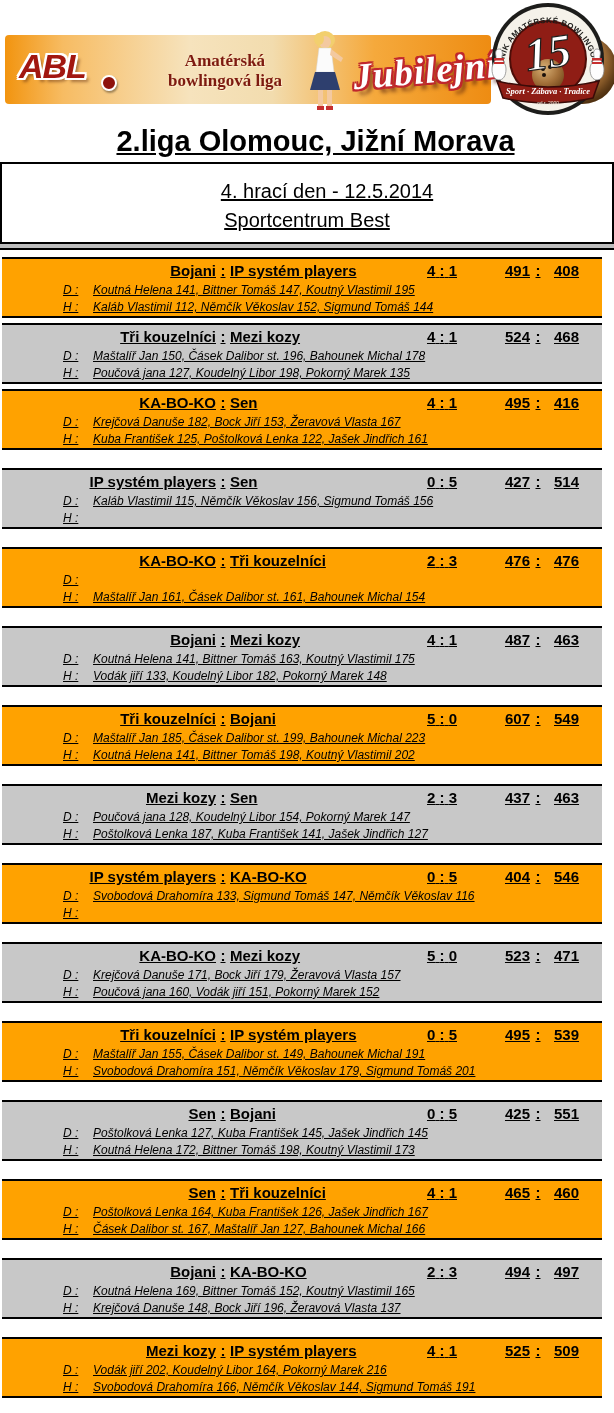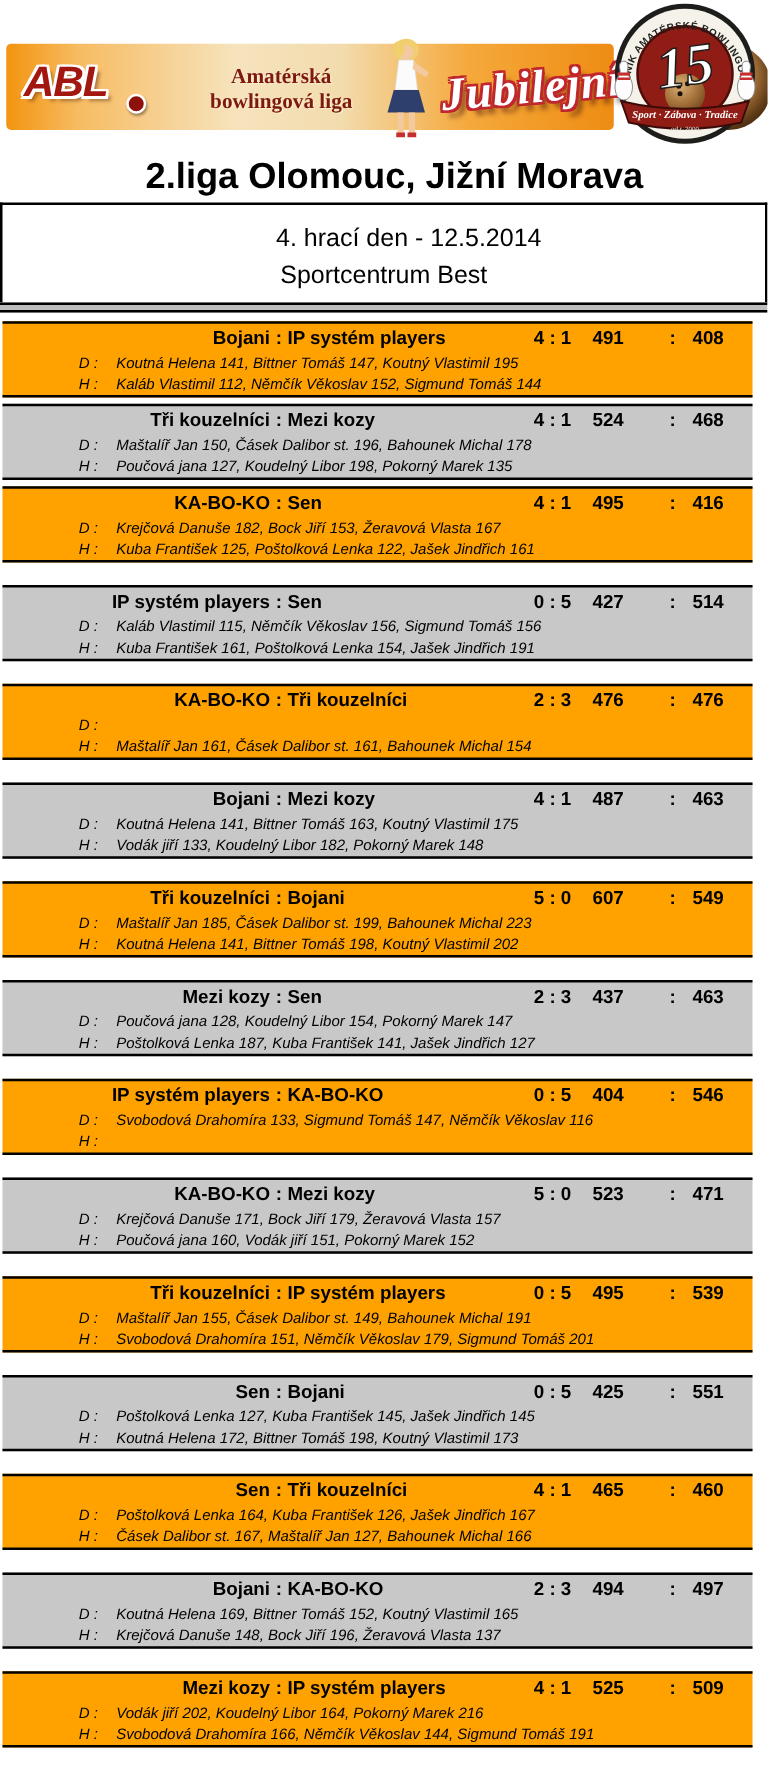--- a/index.html
+++ b/index.html
@@ -8,7 +8,7 @@
     width: 614px; height: 1413px; margin: 0; overflow: hidden;
     font-family: "Liberation Sans", sans-serif; color:#000;
   }
-  .page { position: relative; width: 614px; height: 1413px; background:#fff; }
+  .page { position: relative; width: 614px; height: 1413px; background:#fff;text-decoration:underline; }
 
   
   .banner-area { position: relative; height: 121px; }

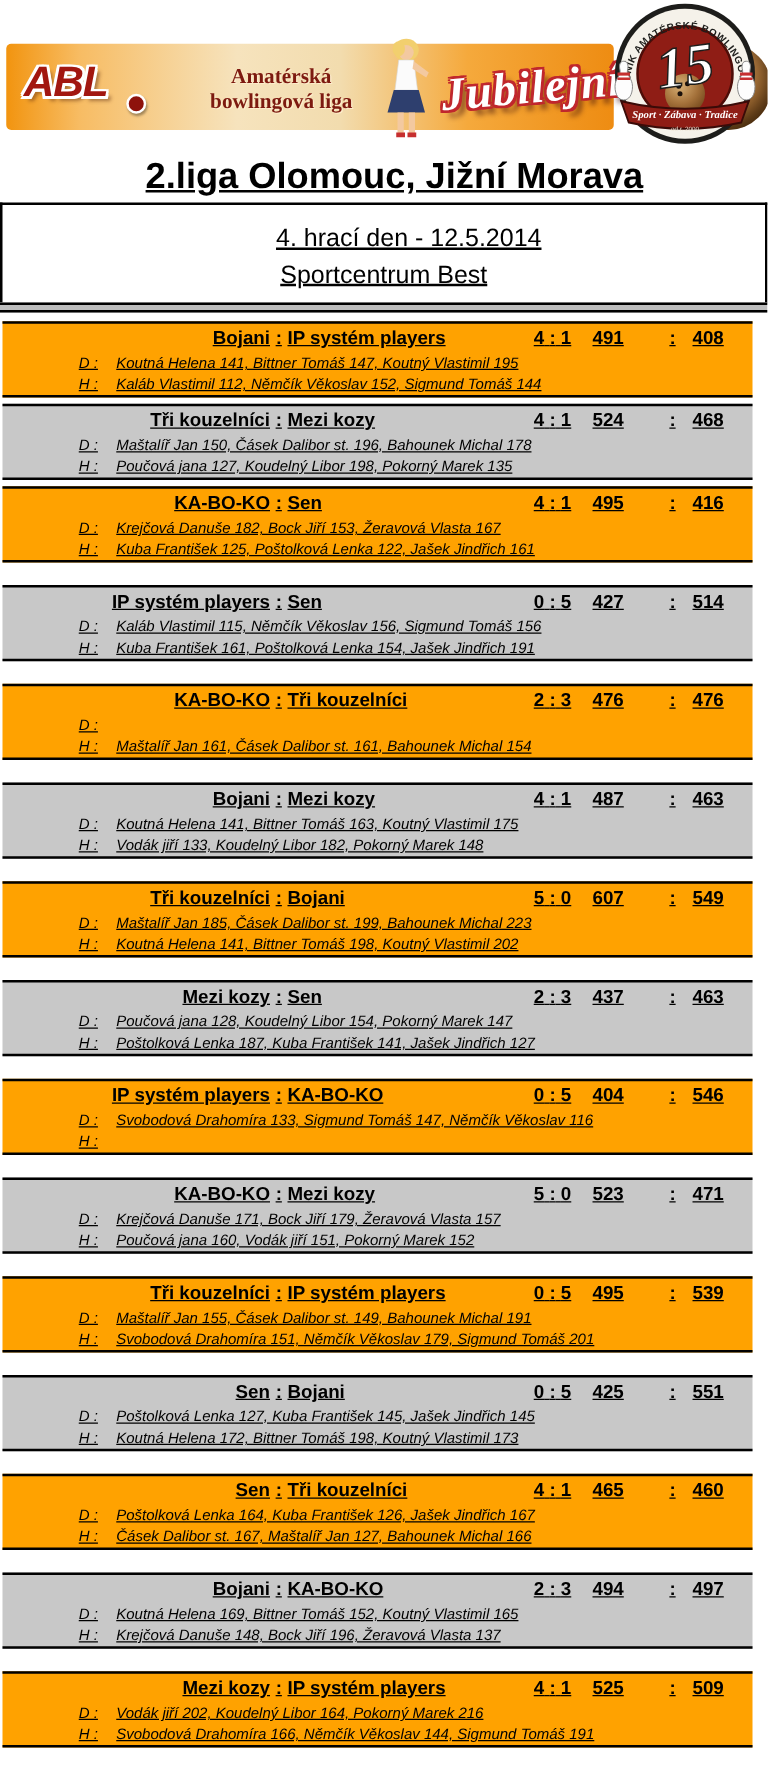--- a/index.html
+++ b/index.html
@@ -95,7 +95,7 @@
   .mh-colon { text-align: center; }
   .mh-t2 { text-align: left; padding-left: 0; }
   .mh-score { text-align: center; }
-  .mh-pins1 { }
+  .mh-pins1 { text-align: right; }
   .mh-pinscolon { text-align: center; }
   .mh-pins2 { text-align: left; padding-left: 8px; }
 

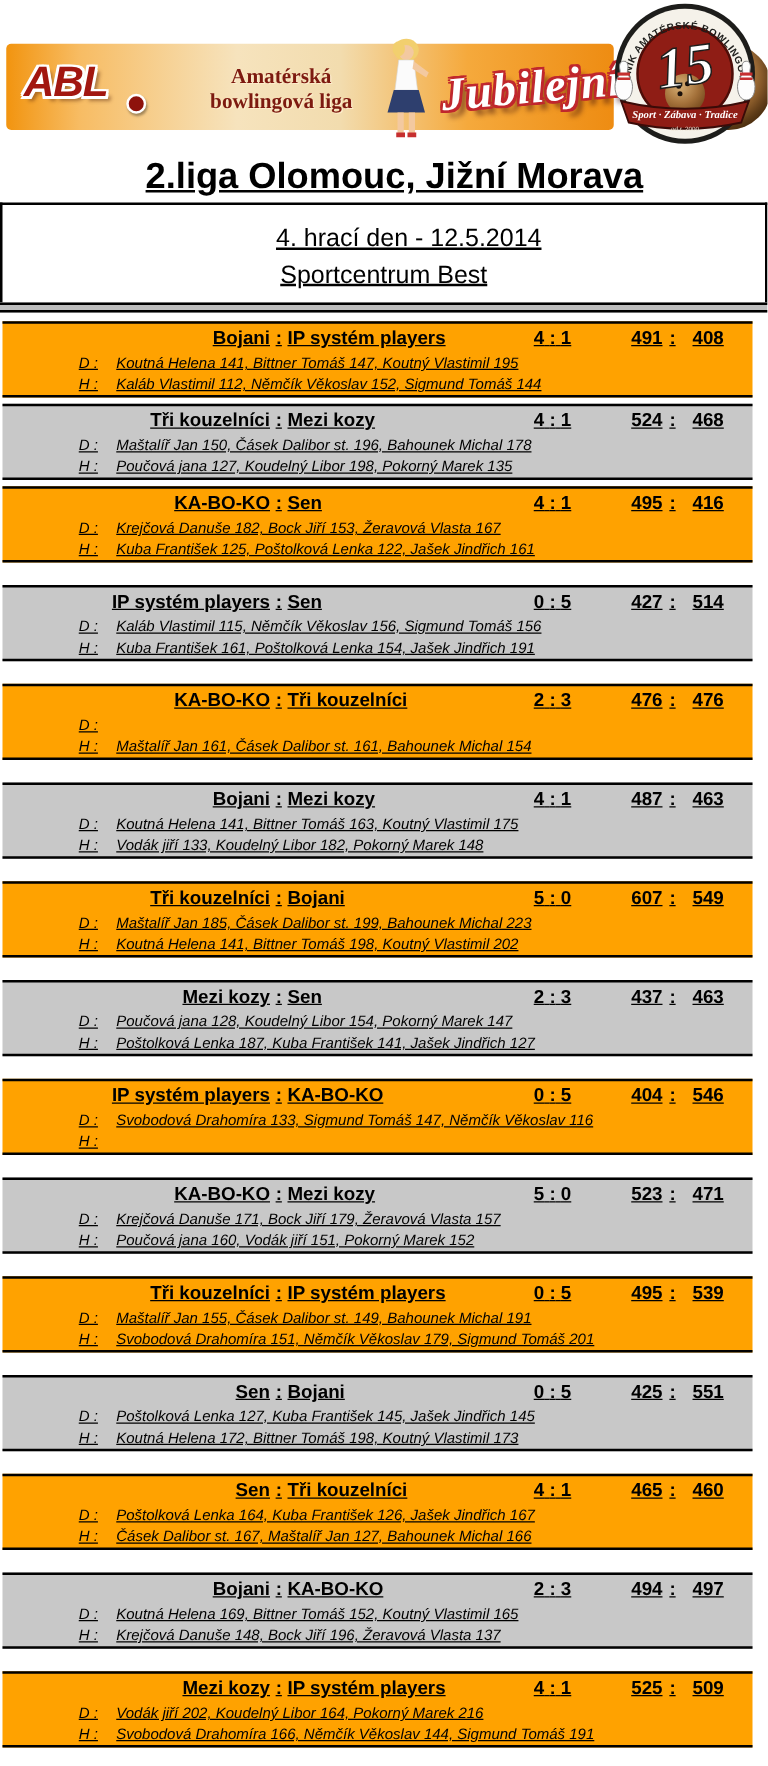--- a/index.html
+++ b/index.html
@@ -259,7 +259,6 @@
       </div>
       <div class="player-row">
         <span class="row-label">H :</span>
-        <span class="row-text">Kuba František 161, Poštolková Lenka 154, Jašek Jindřich 191</span>
       </div>
     </div>
 

